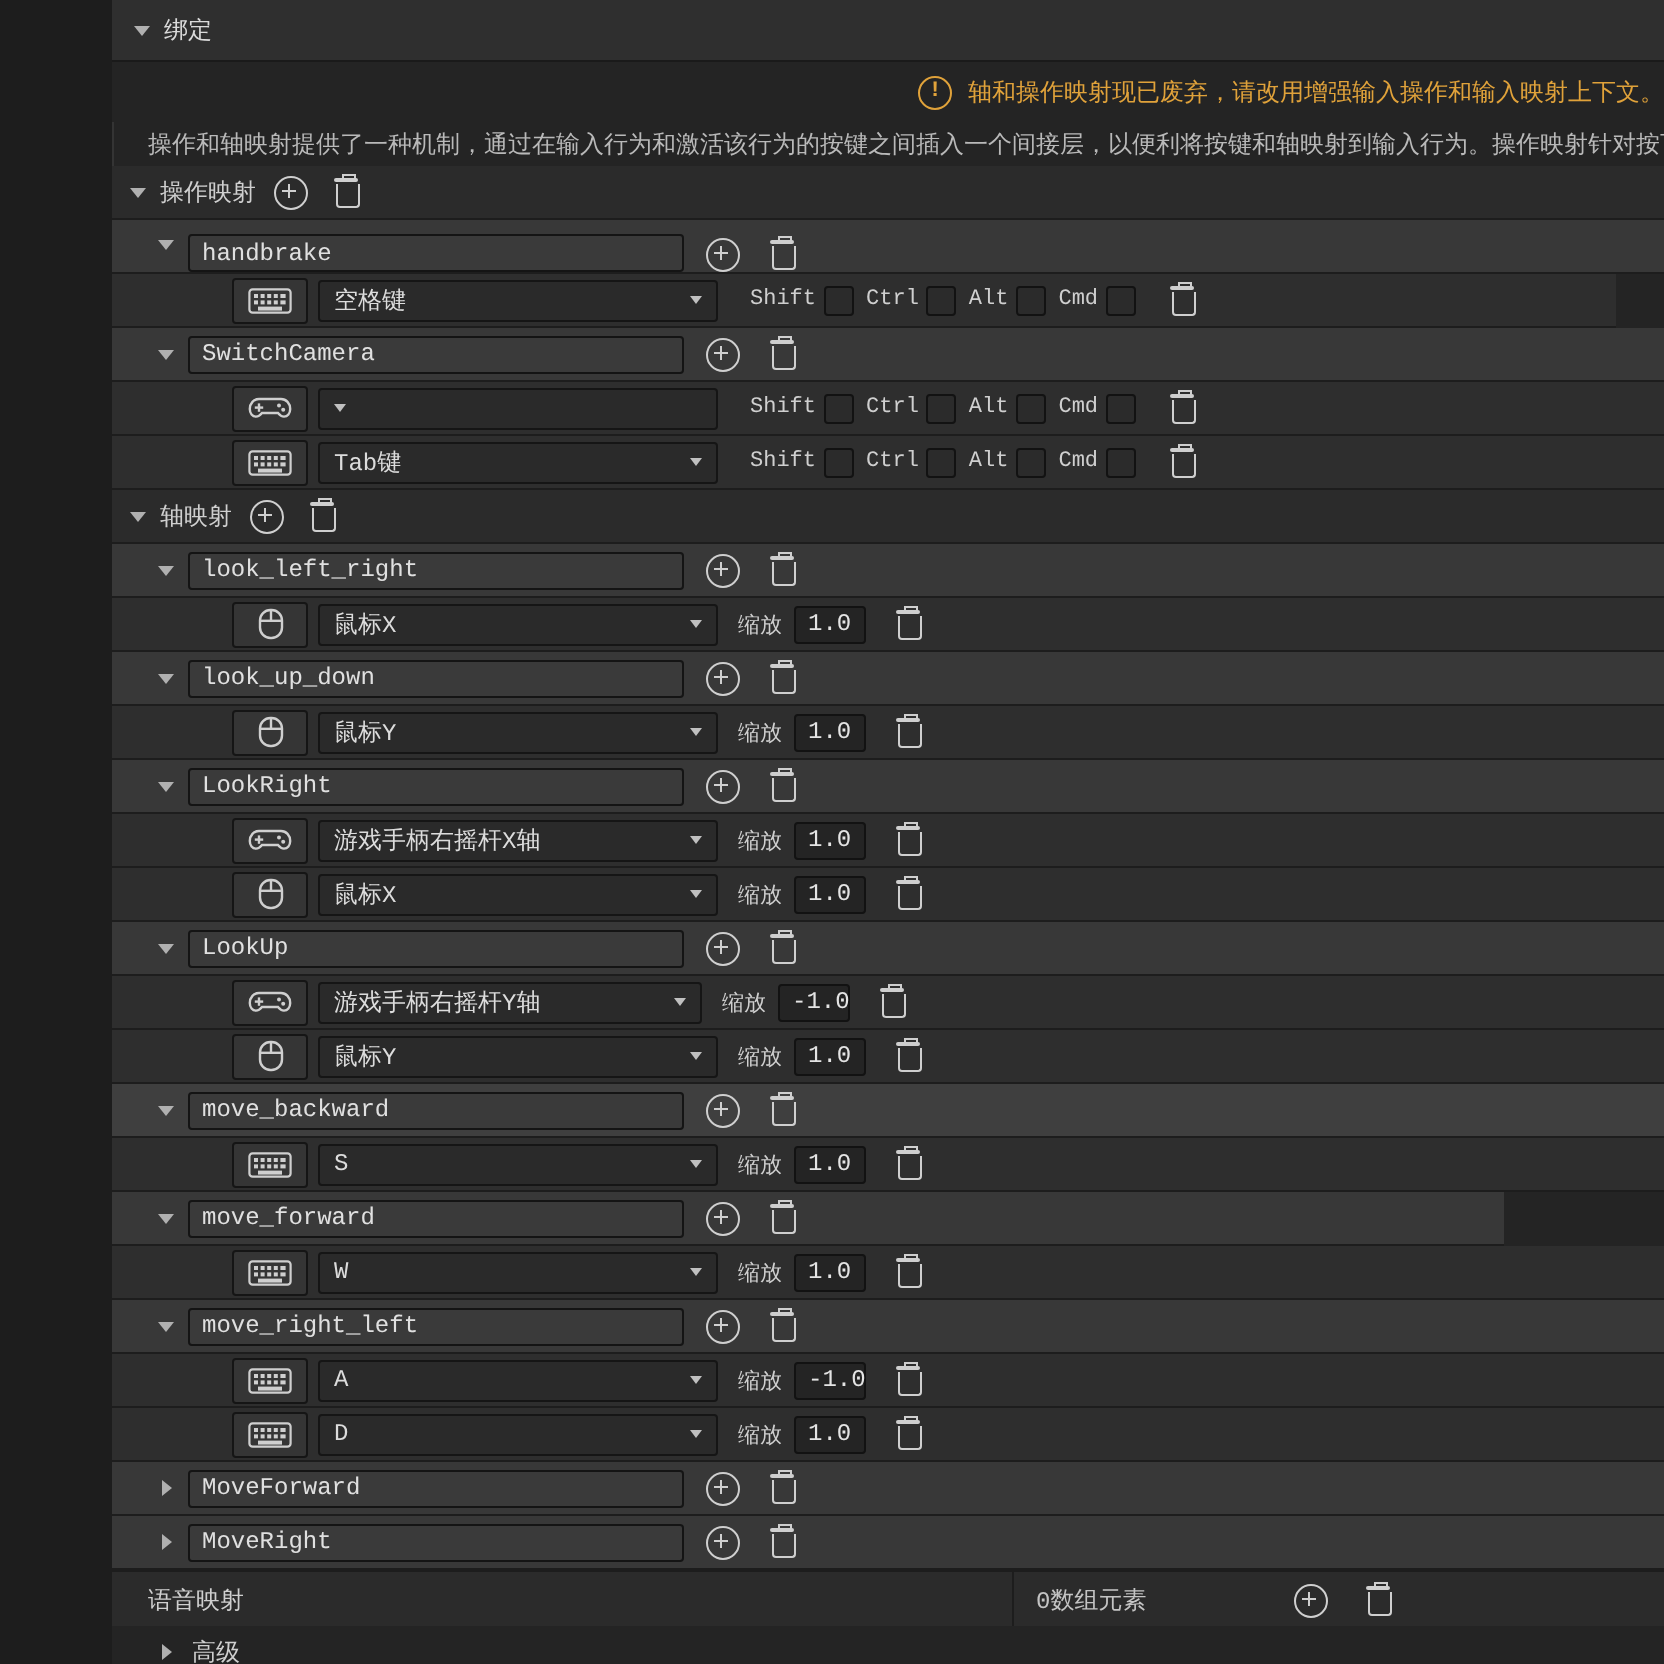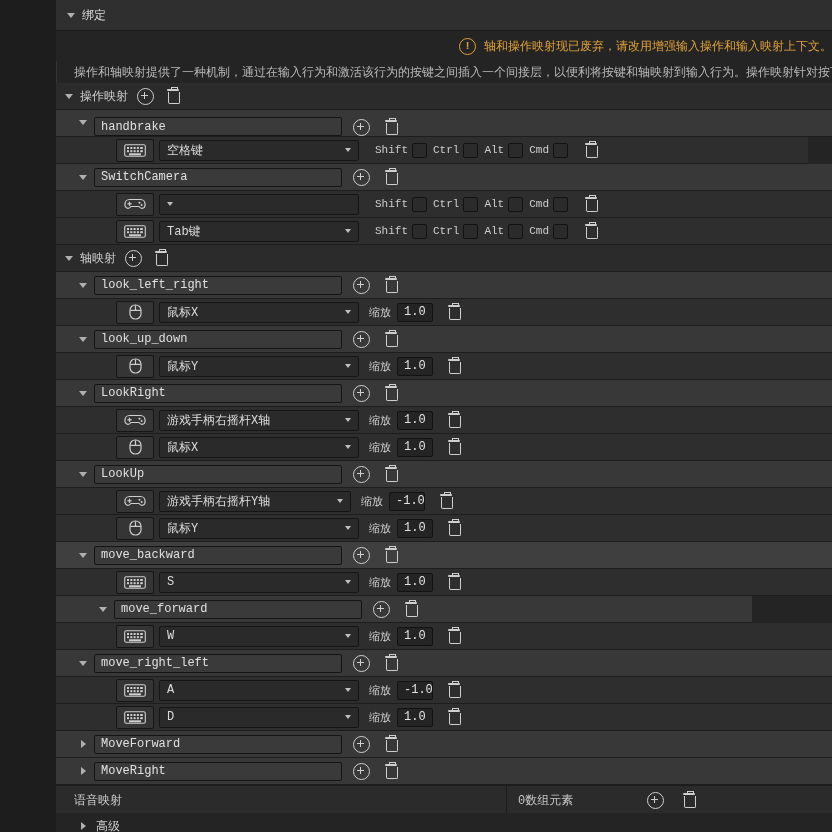--- a/index.html
+++ b/index.html
@@ -569,7 +569,7 @@
           </div>
         </div>
       </div>
-      <div class="row act" style="position:absolute;left:56px;top:596px;width:696px;padding-left:20px;">
+      <div class="row act" style="position:absolute;left:56px;top:596px;width:696px;">
         <div style="margin-left:20px;">
           <div class="tri d"></div>
         </div>

